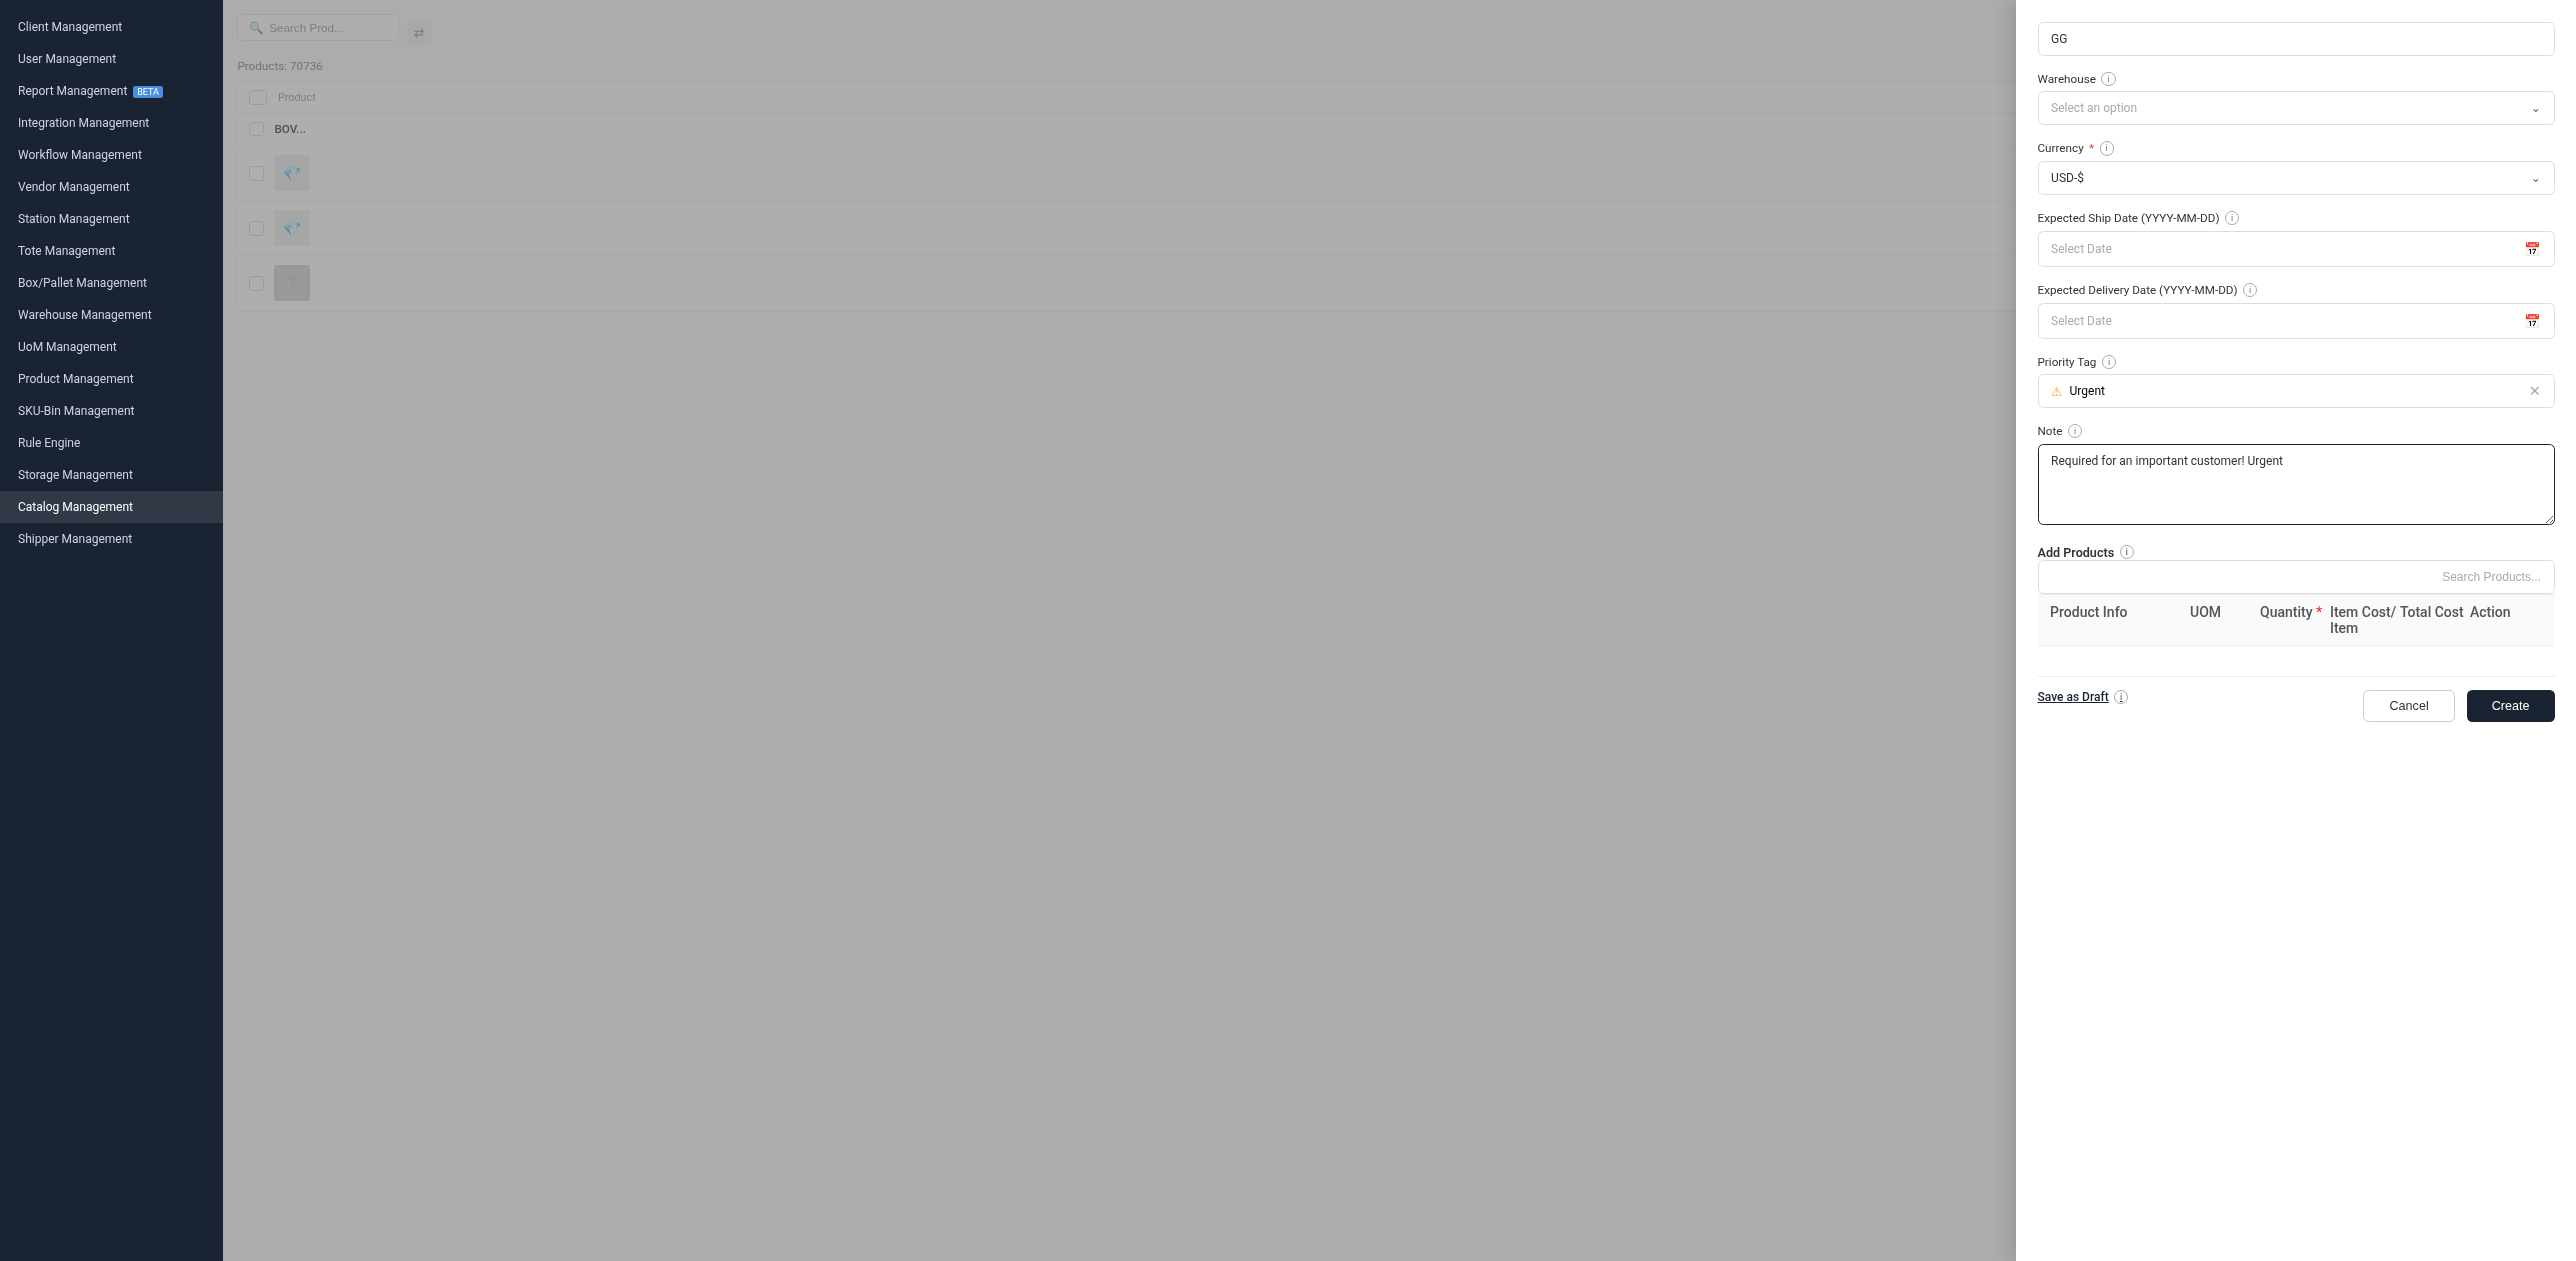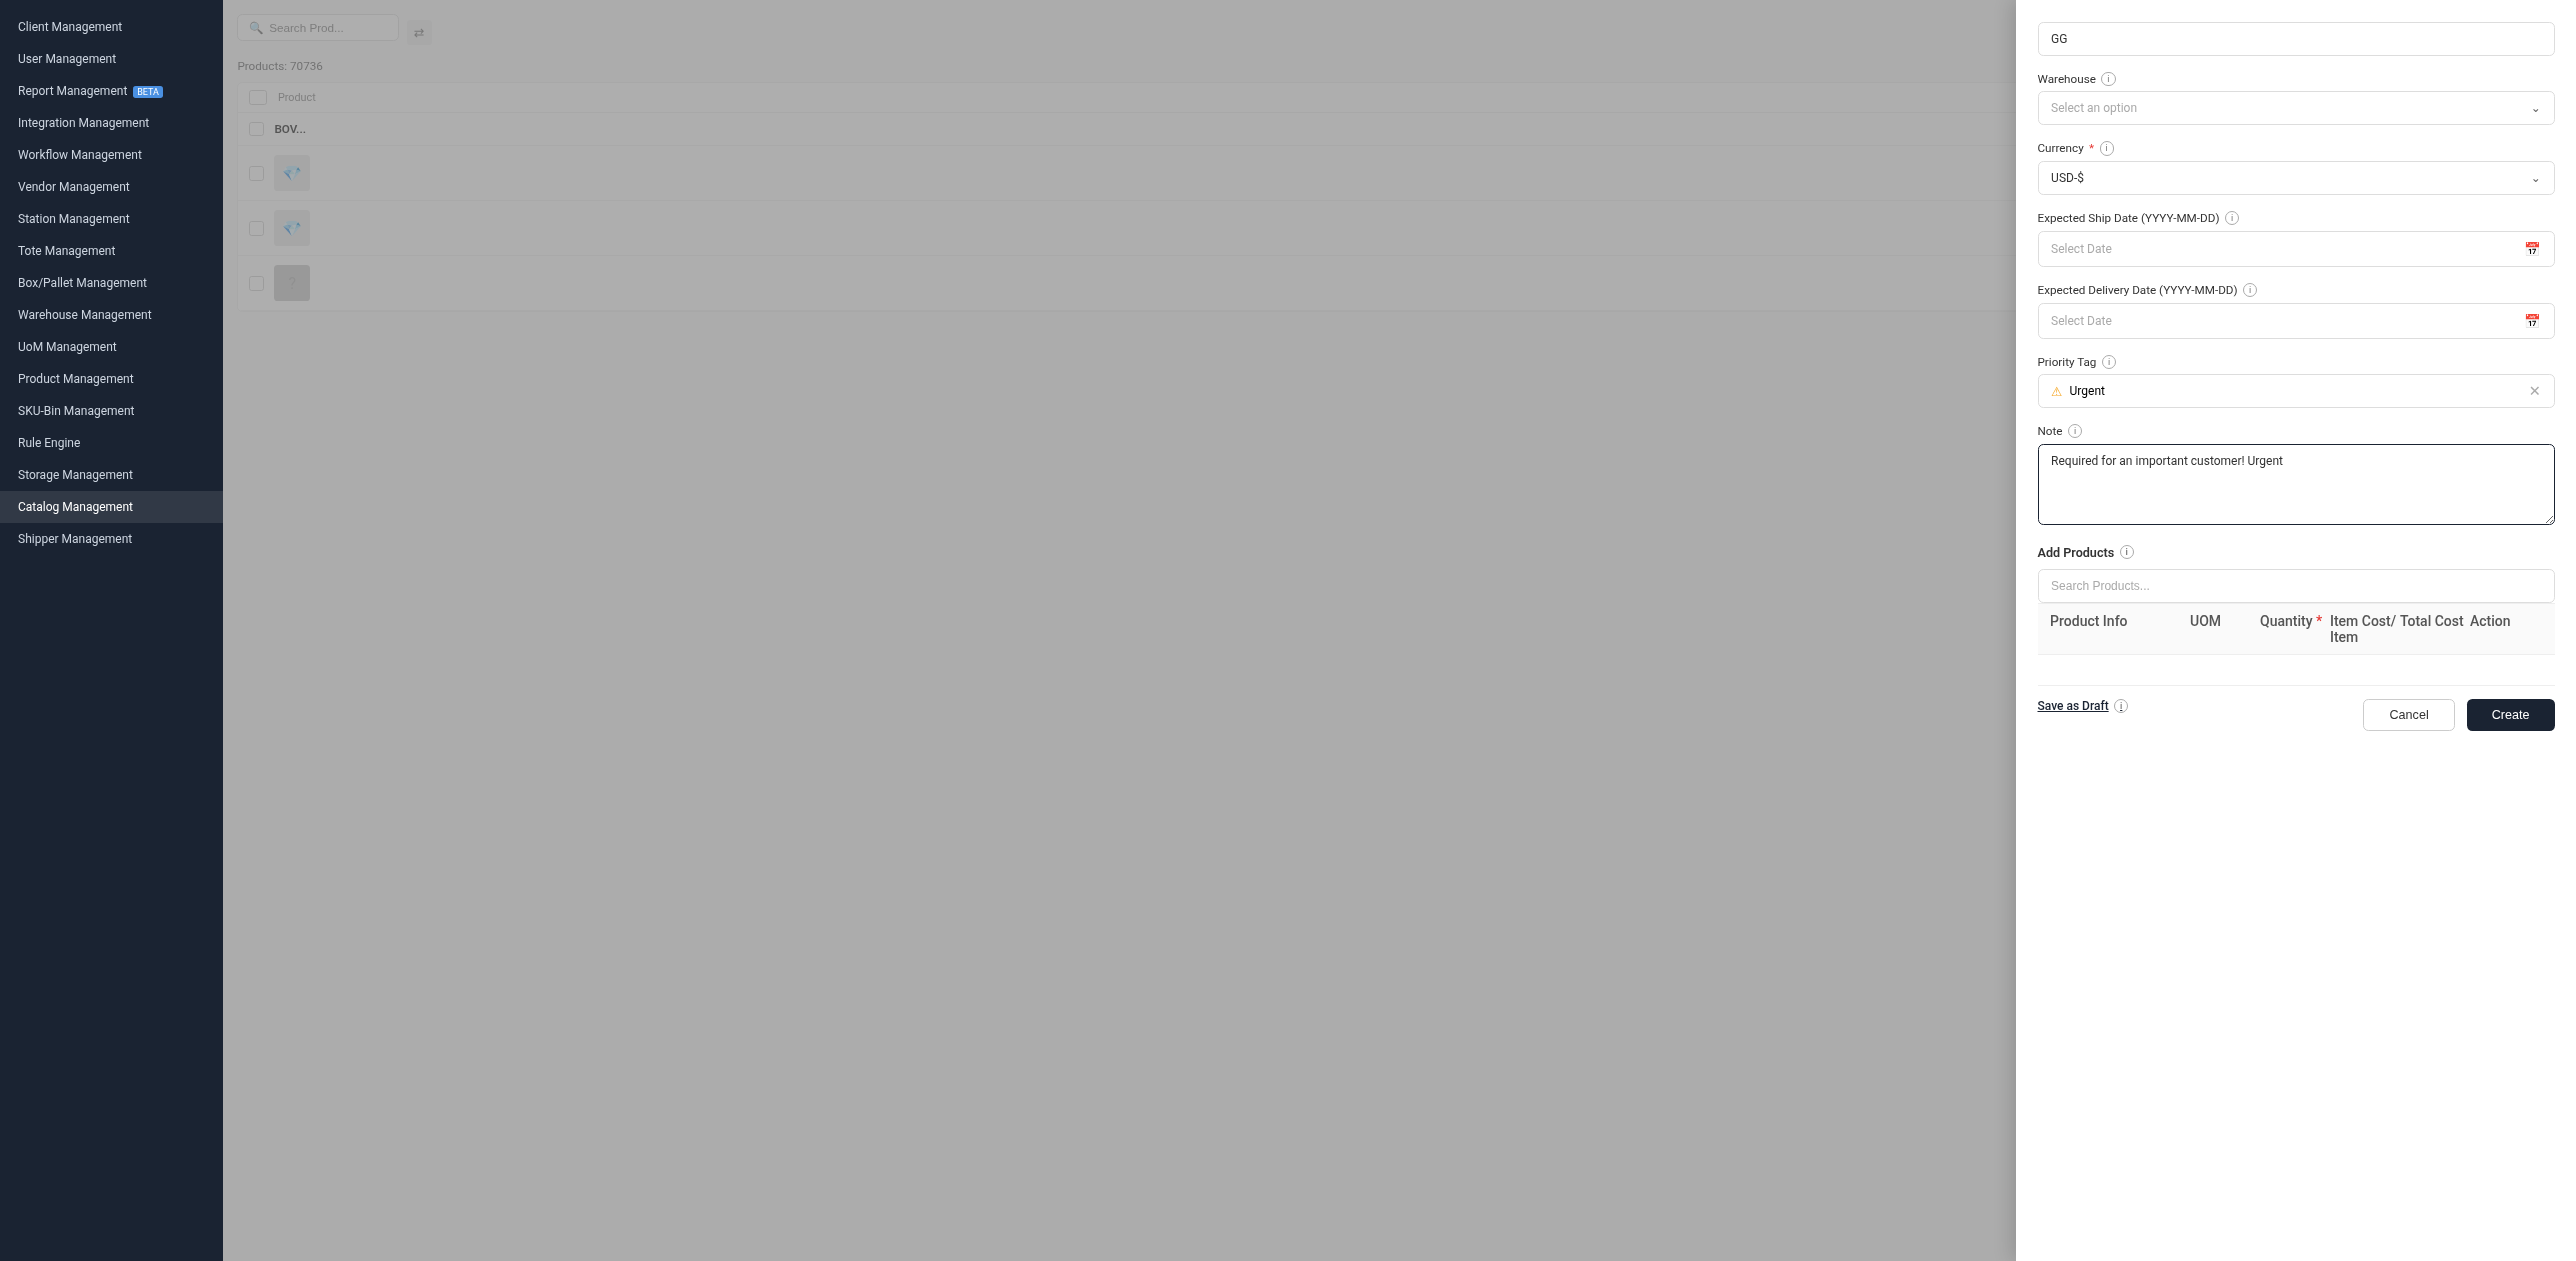--- a/index.html
+++ b/index.html
@@ -248,7 +248,6 @@
       font-size: 12.6px;
       font-weight: 600;
       color: #333;
-      margin-bottom: 9px;
       display: flex;
       align-items: center;
       gap: 5.4px;

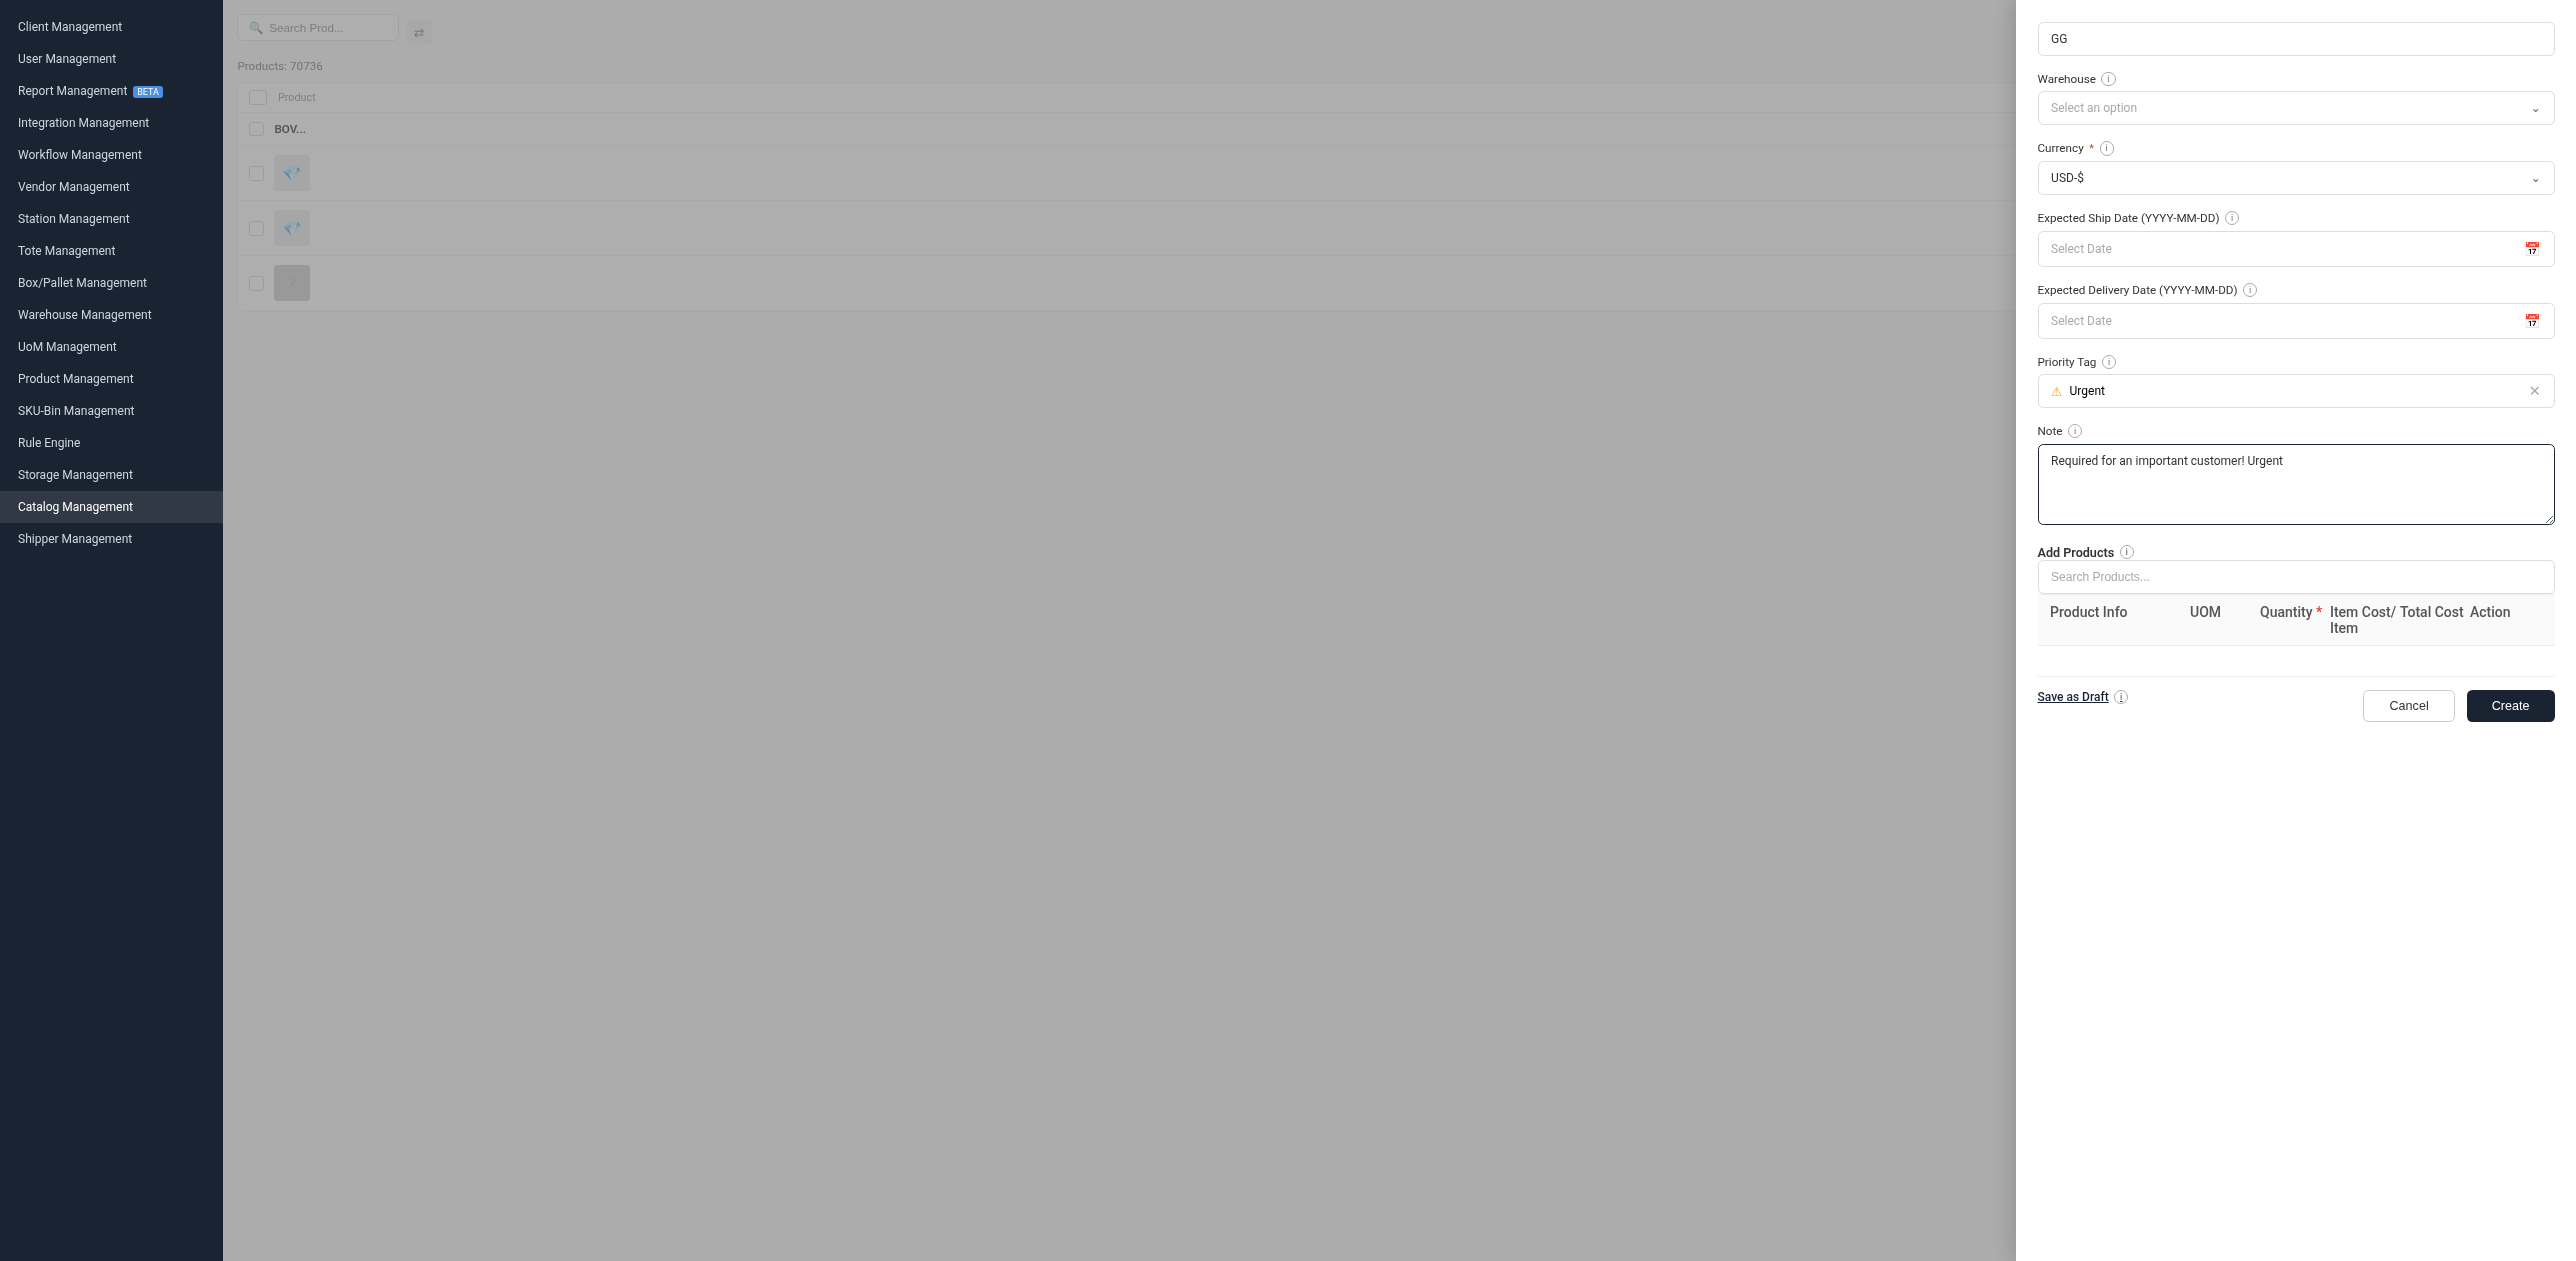--- a/index.html
+++ b/index.html
@@ -261,6 +261,7 @@
       color: #333;
       outline: none;
       margin-bottom: 0;
+      text-align: right;
     }
     .search-products-input::placeholder { color: #aaa; }
 

